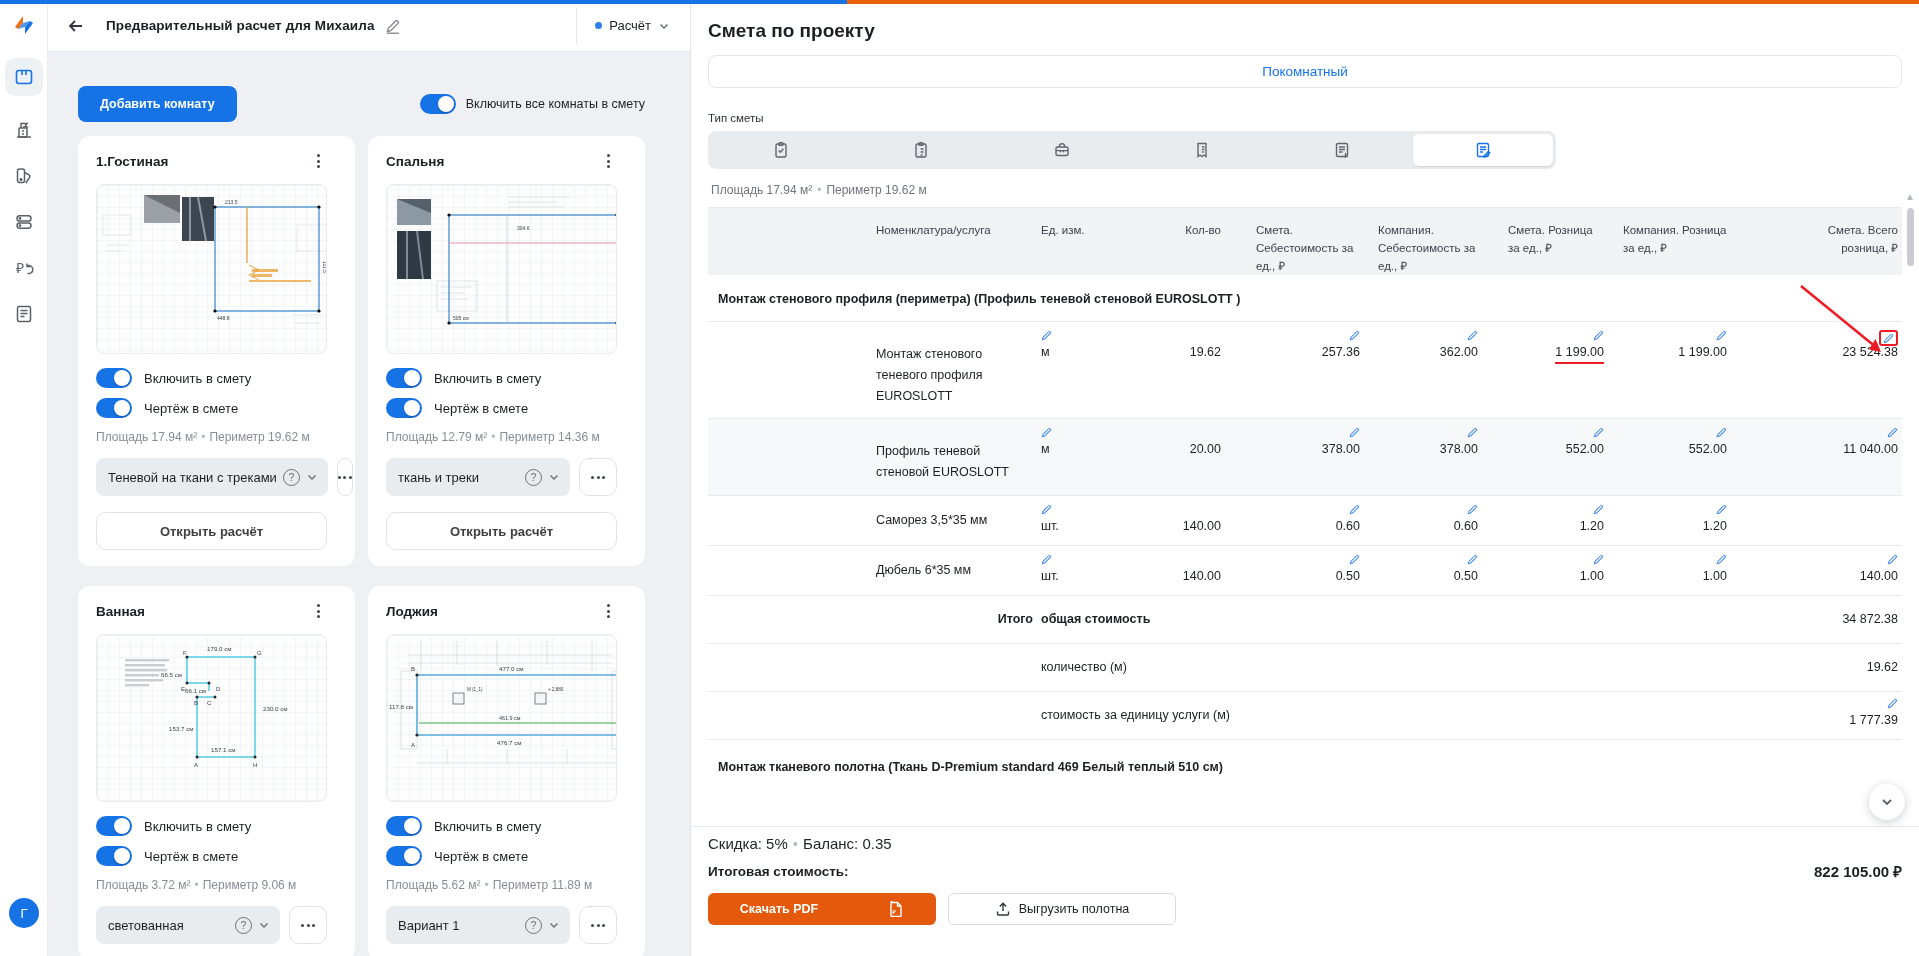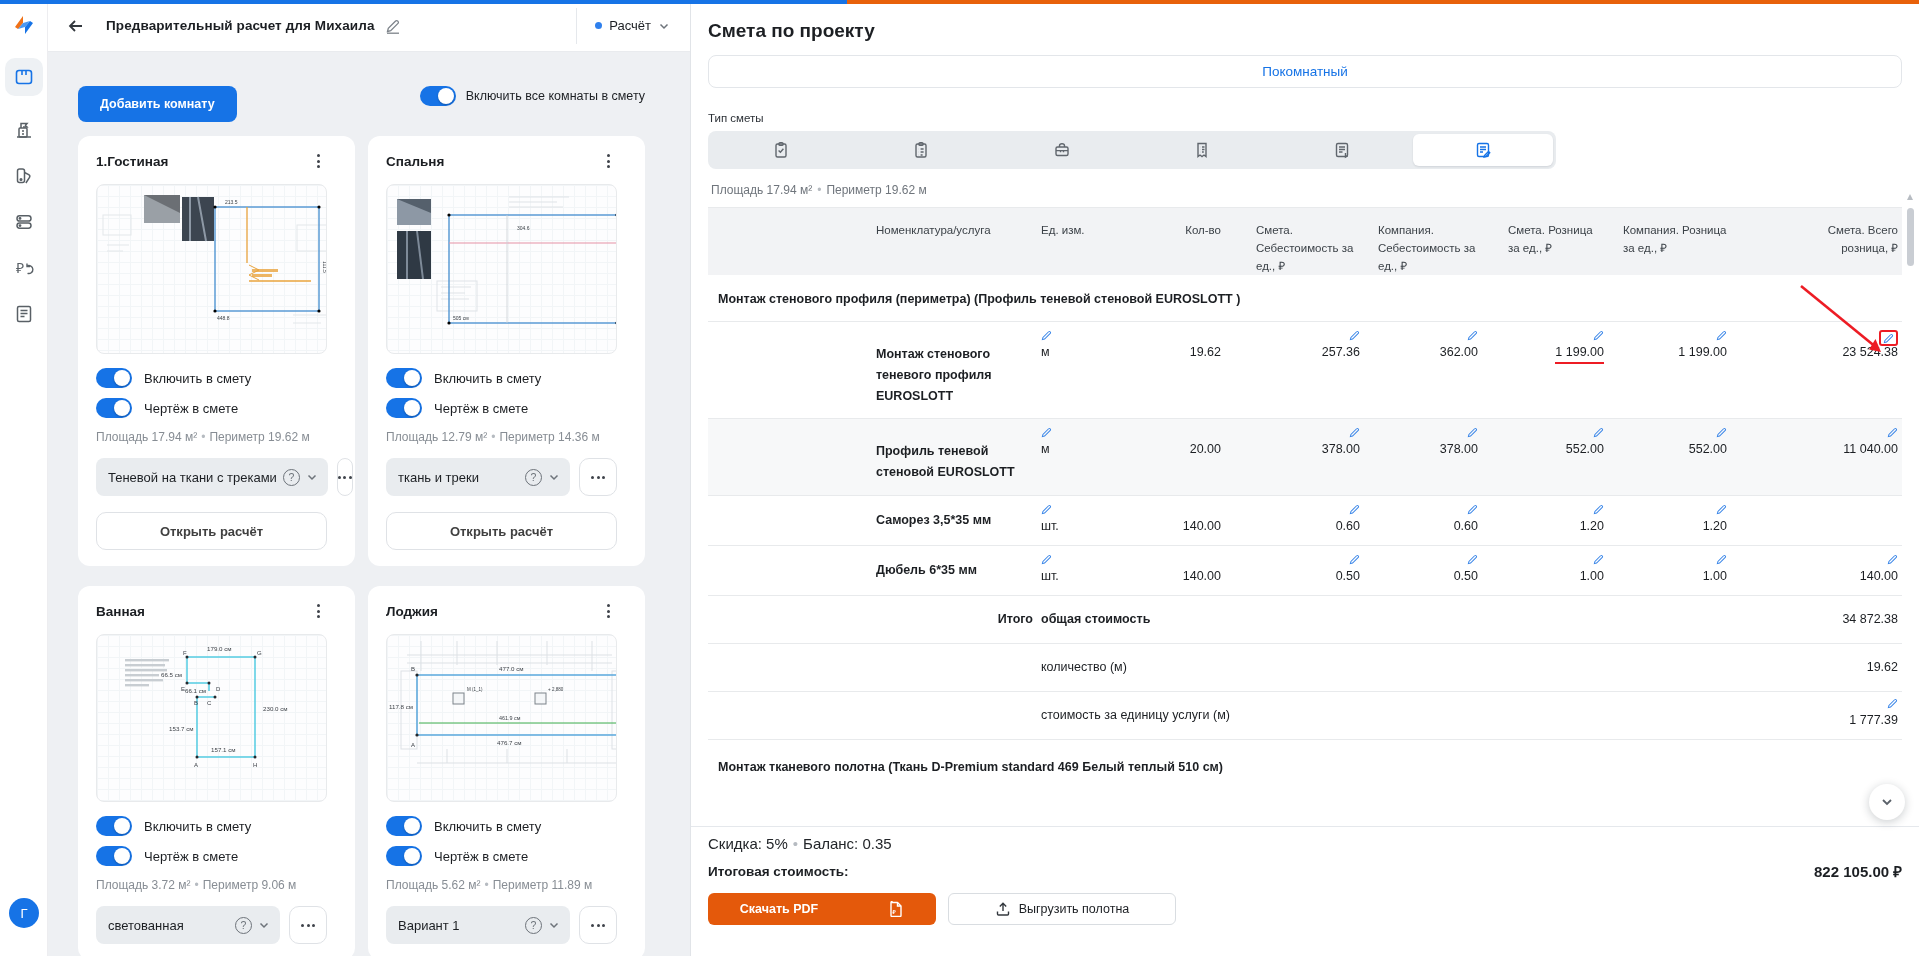--- a/index.html
+++ b/index.html
@@ -31,7 +31,7 @@
   .chev { color:#6d737a; display:flex; }
 
   .left-scroll { flex:1; padding:0 45px 0 30px; overflow:hidden; }
-  .actions-row { display:flex; align-items:flex-start; margin-top:34px; height:36px; }
+  .actions-row { display:flex; align-items:center; margin-top:34px; height:36px; }
   .btn-primary { background:#1673e6; color:#fff; font-size:12.5px; font-weight:700; border:none; border-radius:8px; height:36px; padding:0 22px; cursor:pointer; }
   .include-all { margin-left:auto; display:flex; align-items:center; gap:10px; }
   .include-all .lbl { font-size:12.5px; color:#1c1f23; }

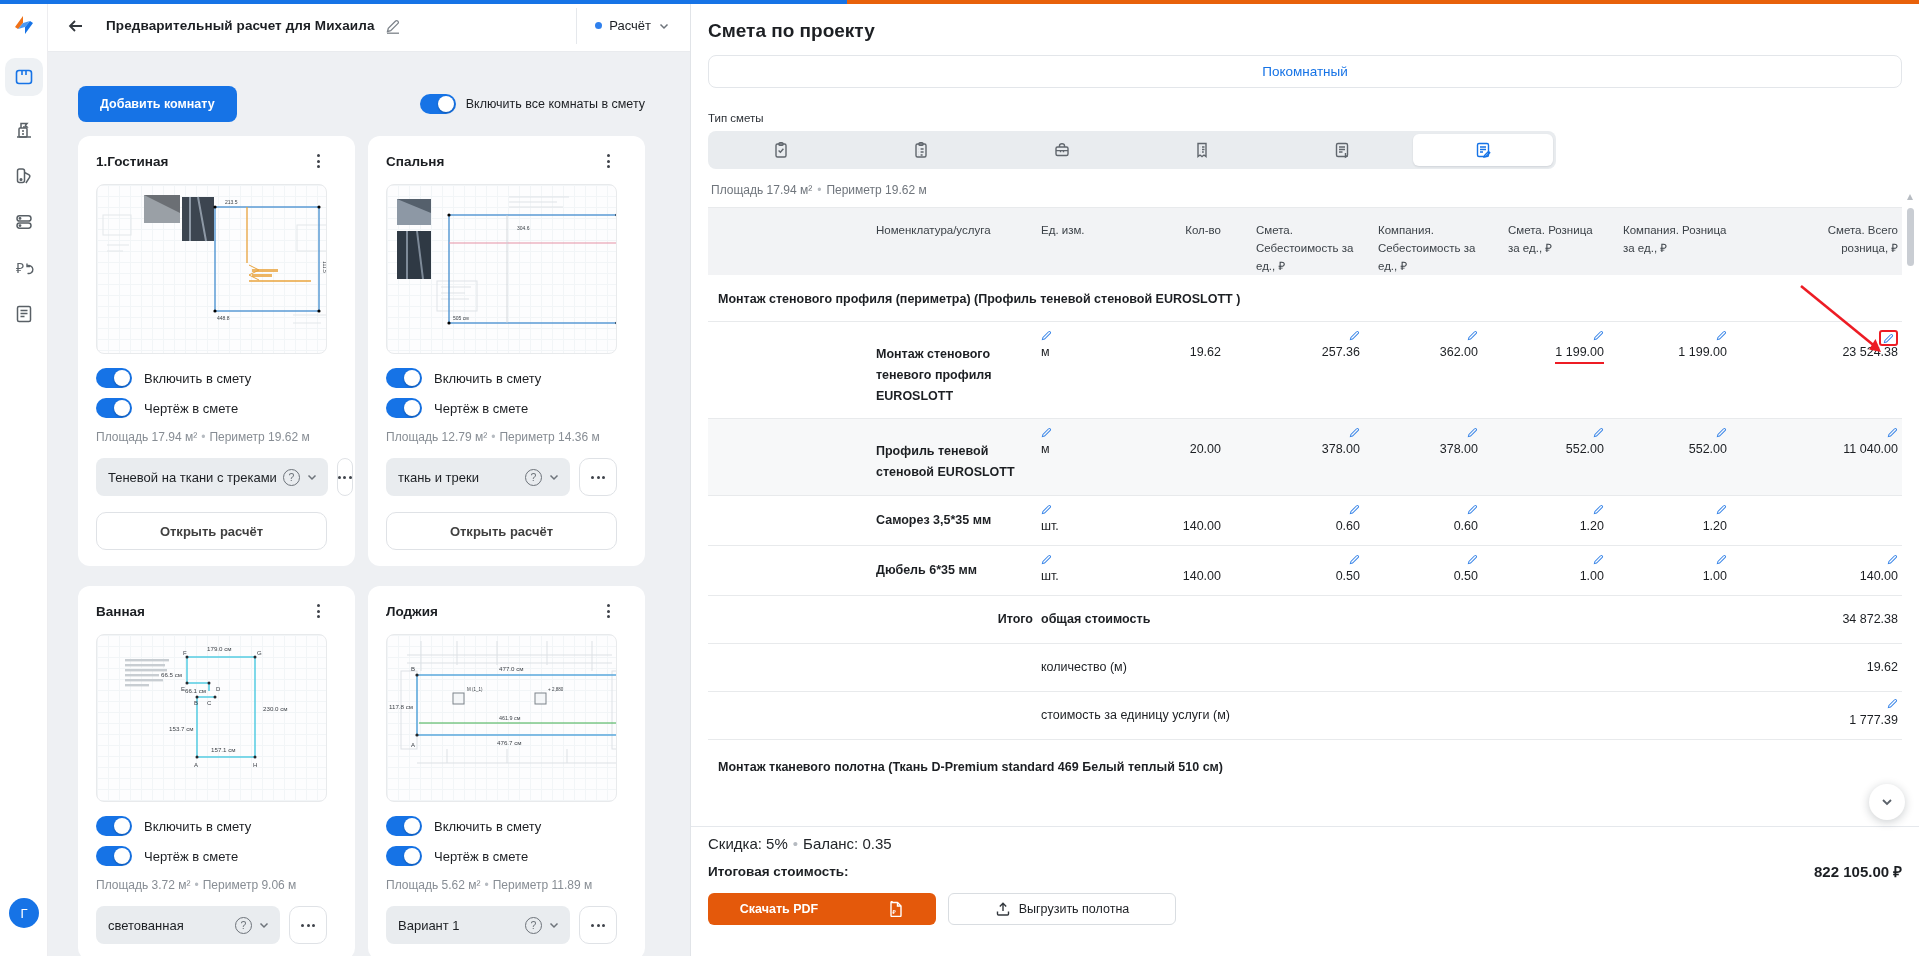--- a/index.html
+++ b/index.html
@@ -95,7 +95,7 @@
   .drow { border-bottom:1px solid #e8eaec; font-size:12.5px; }
   .drow.alt { background:#f7f8f9; }
   .drow > div { padding-top:8px; padding-bottom:12px; }
-  .cname { padding-left:168px; padding-top:22px !important; line-height:1.65; padding-right:8px;font-weight:bold; }
+  .cname { padding-left:168px; padding-top:22px !important; line-height:1.65; padding-right:8px; }
   .cunit  { }
   .cnum { text-align:right; }
   .c3 { padding-right:32px; } .c4 { padding-right:18px; } .c5 { padding-right:22px; }

